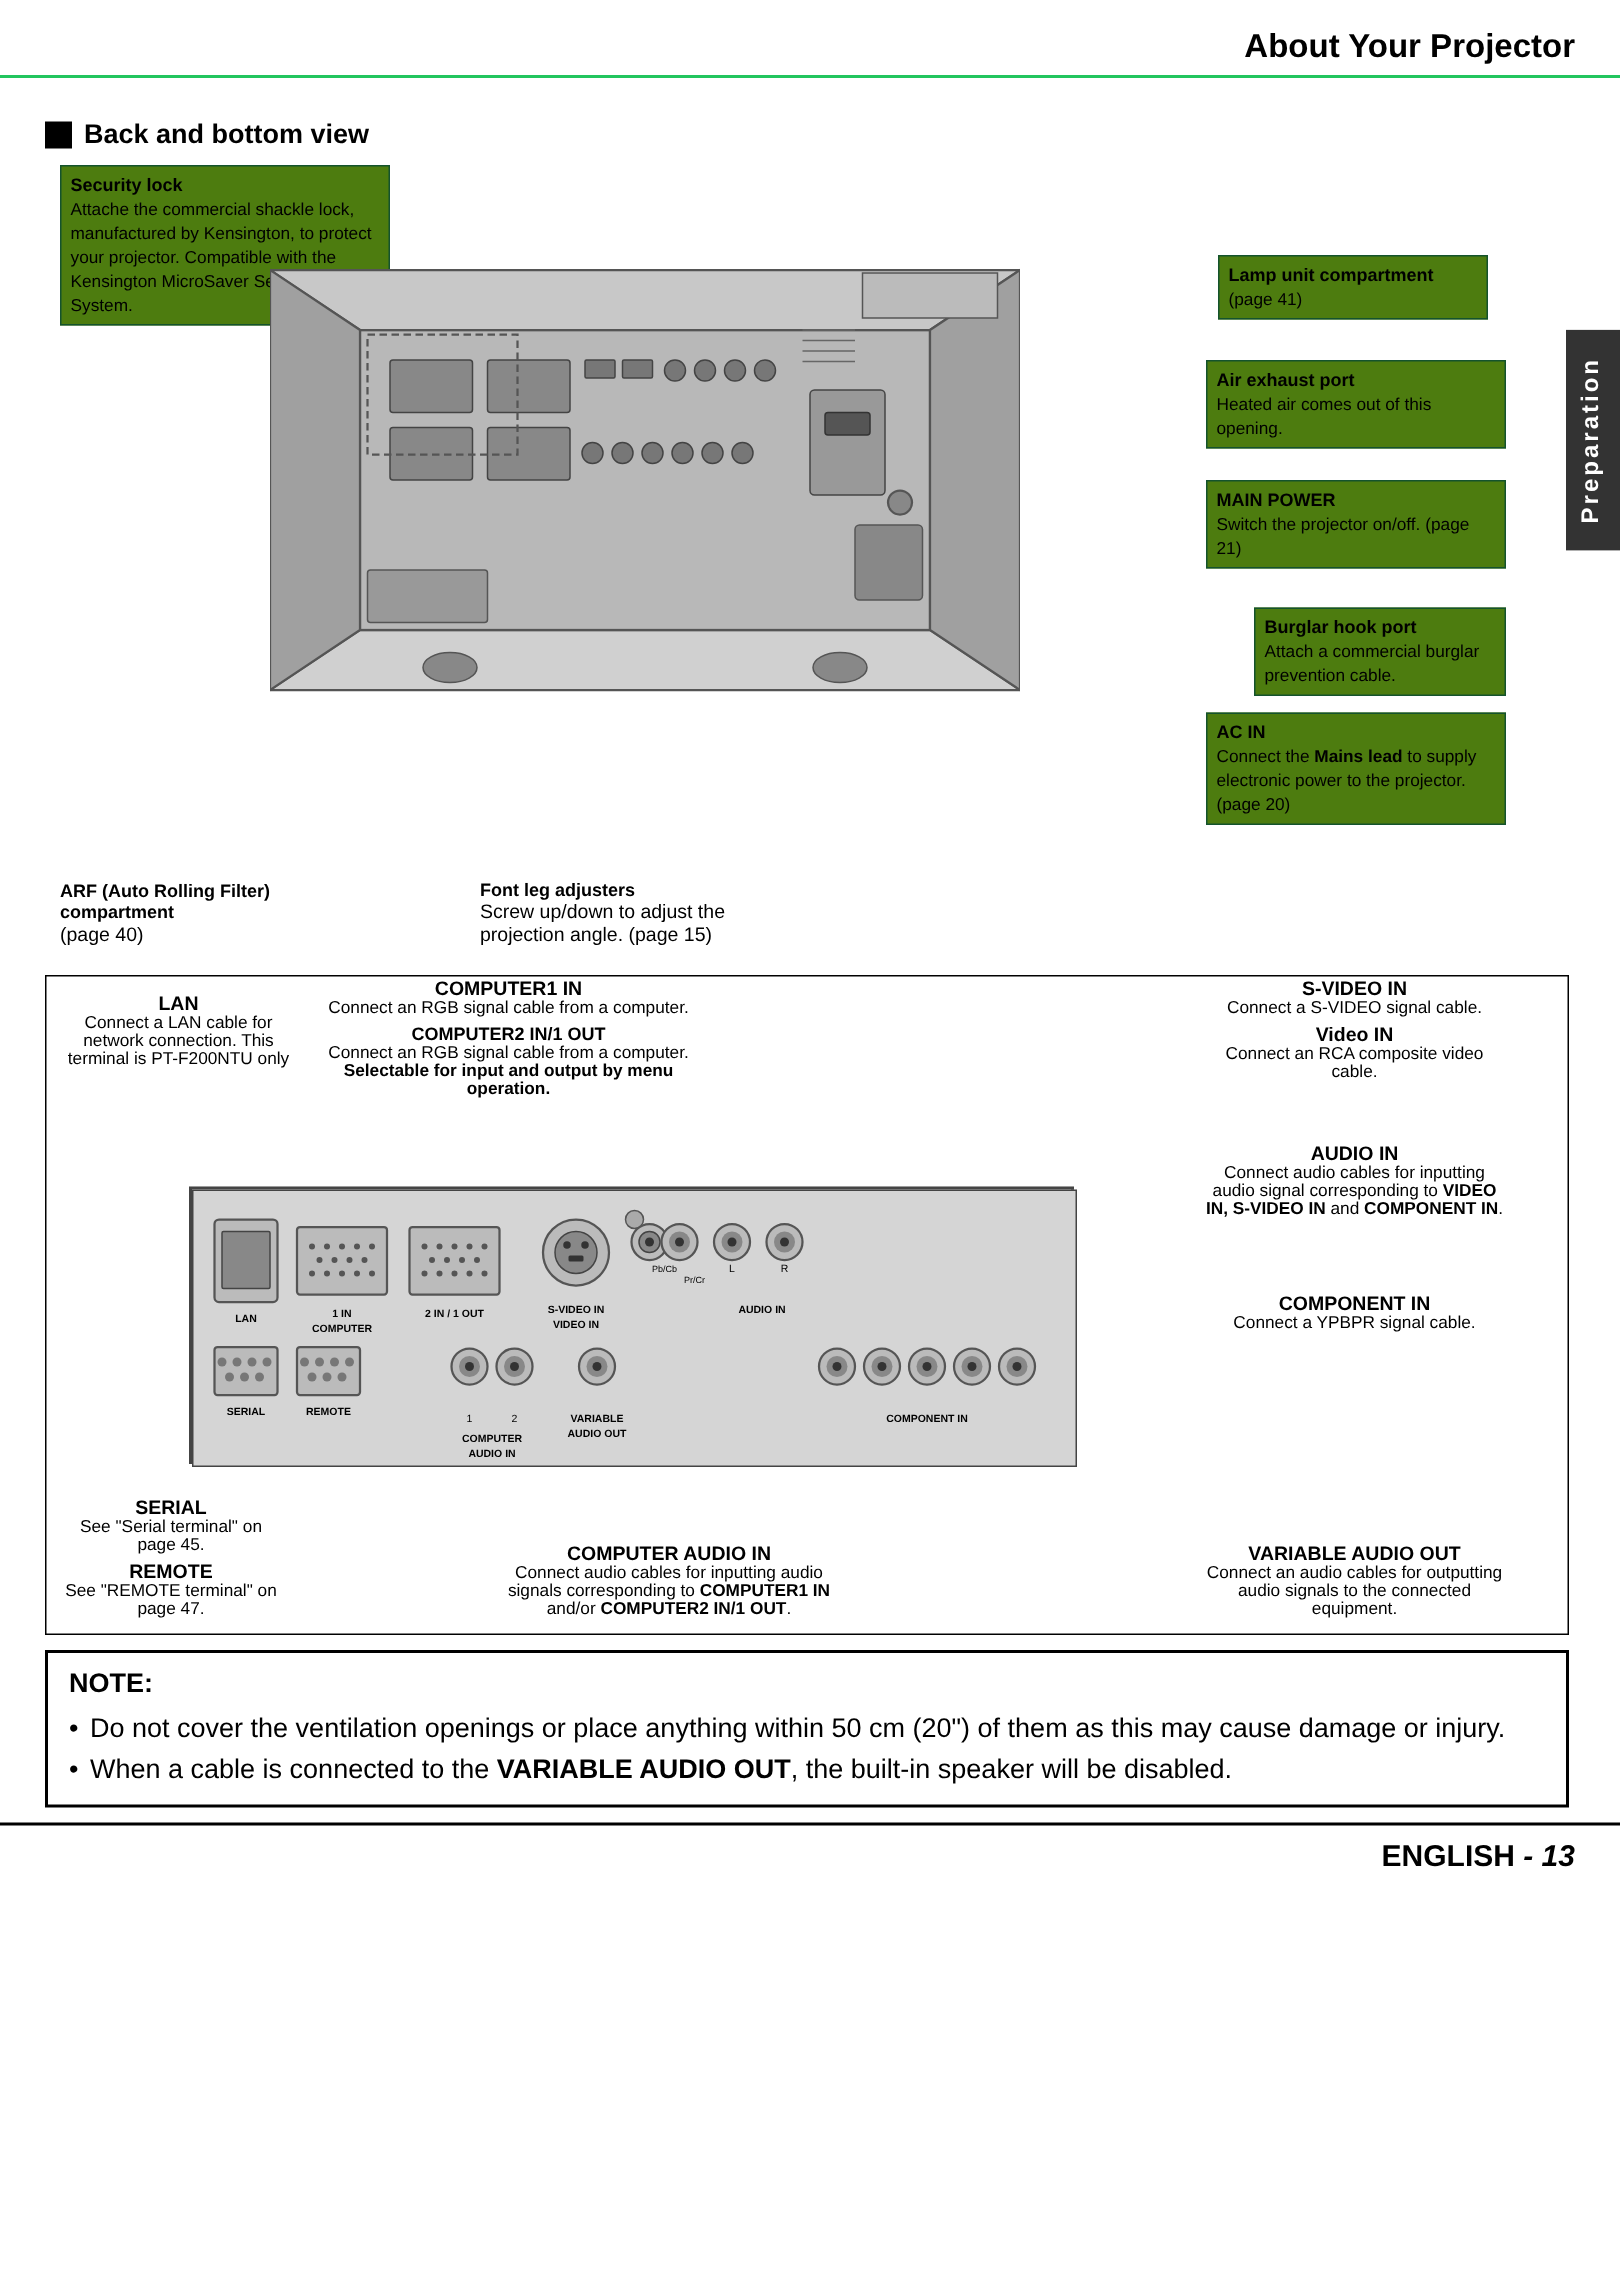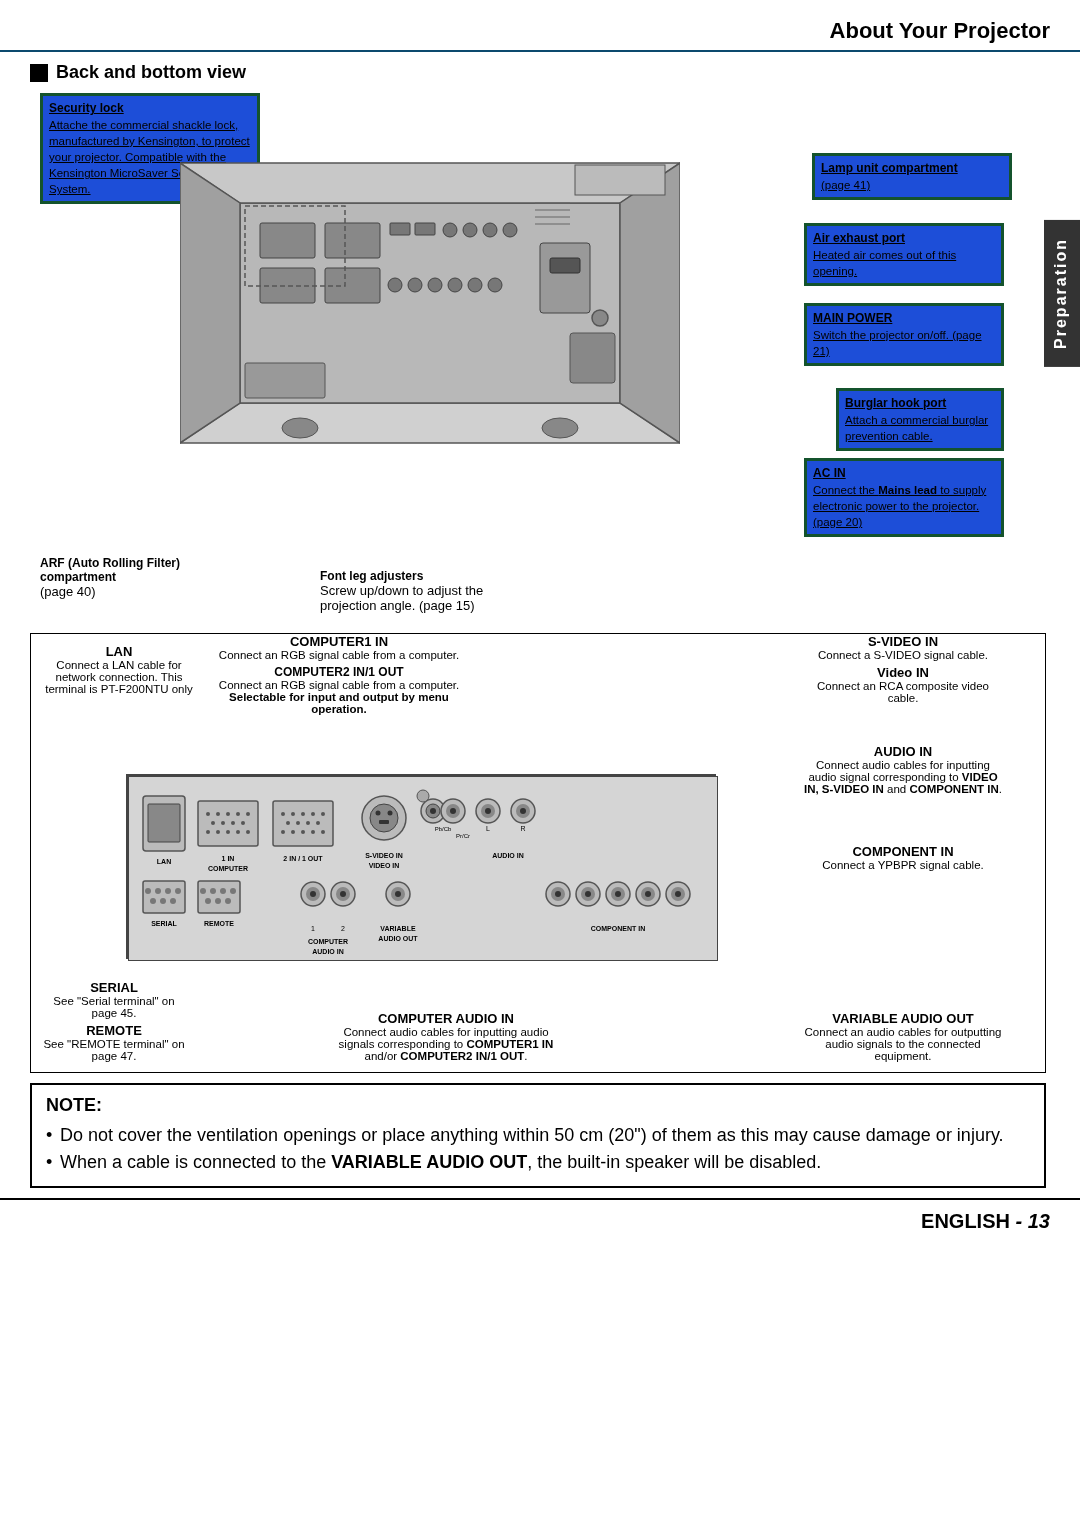--- a/index.html
+++ b/index.html
@@ -17,8 +17,8 @@
     .page-header {
       text-align: right;
       padding: 18px 30px 6px 30px;
-      border-bottom: 2px solid #0c4a6e;
-      margin-bottom: 0;
+      border-bottom: 2px solid #22c55e;
+      margin-bottom: 17px;
     }
     .page-header h1 {
       font-size: 22px;

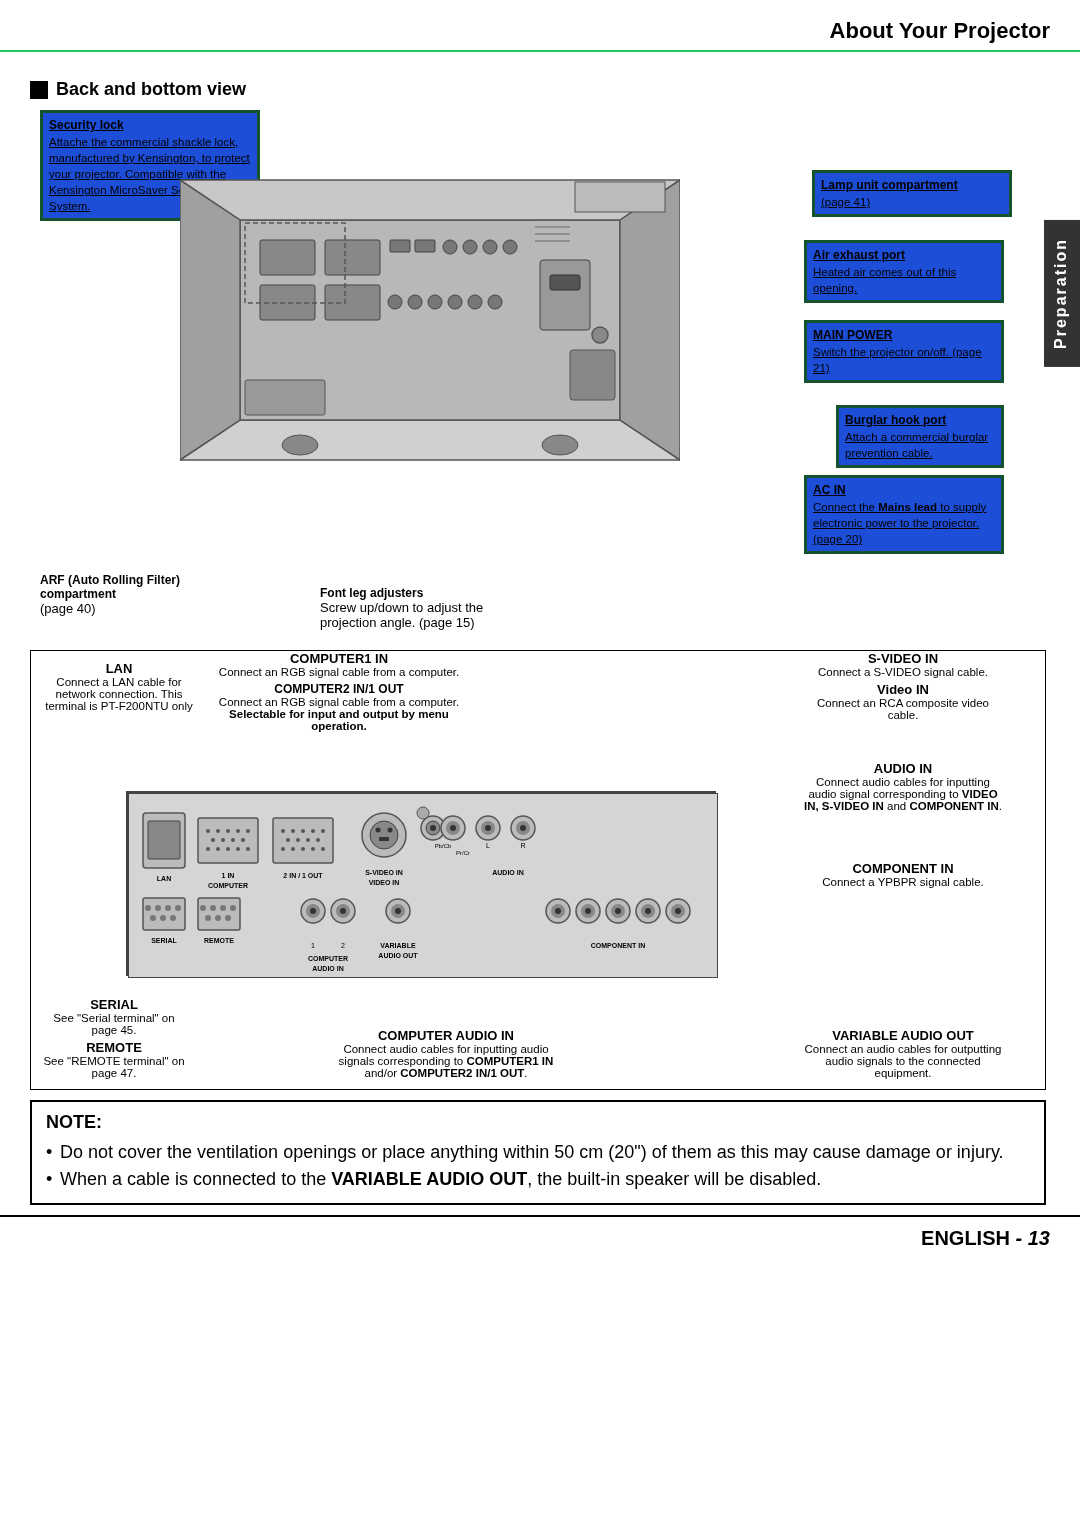--- a/index.html
+++ b/index.html
@@ -76,12 +76,11 @@
     
     .anno-box {
       position: absolute;
-      background: #1d4ed8;
-      border: 3px solid #14532d;
+      background: #4d7c0f;
+      border: 1px solid #14532d;
       padding: 4px 6px;
       font-size: 11.5px;
       line-height: 1.4;
-      text-decoration: underline;
     }
     .anno-box .title {
       font-weight: bold;

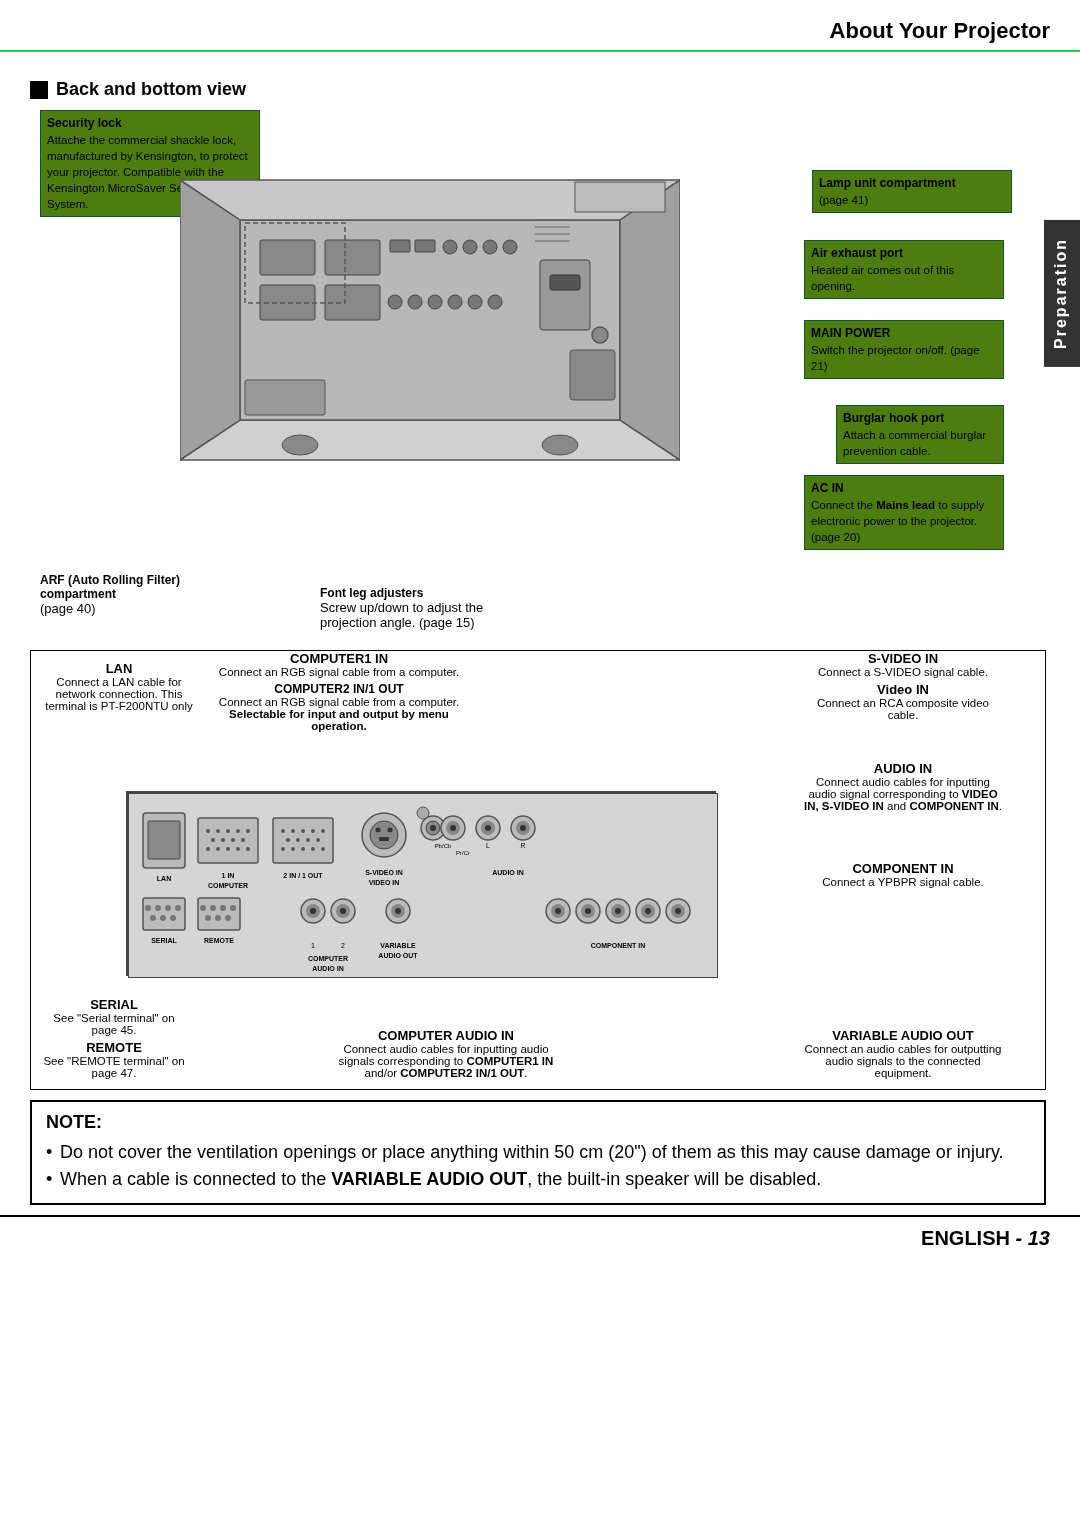--- a/index.html
+++ b/index.html
@@ -238,7 +238,7 @@
       </svg>
     </div>
 
-    <div class="anno-box" style="right:34px; top:60px; width:200px;">
+    <div class="anno-box" style="right:54px; top:60px; width:180px;">
       <div class="title">Lamp unit compartment</div>
       <div>(page 41)</div>
     </div>

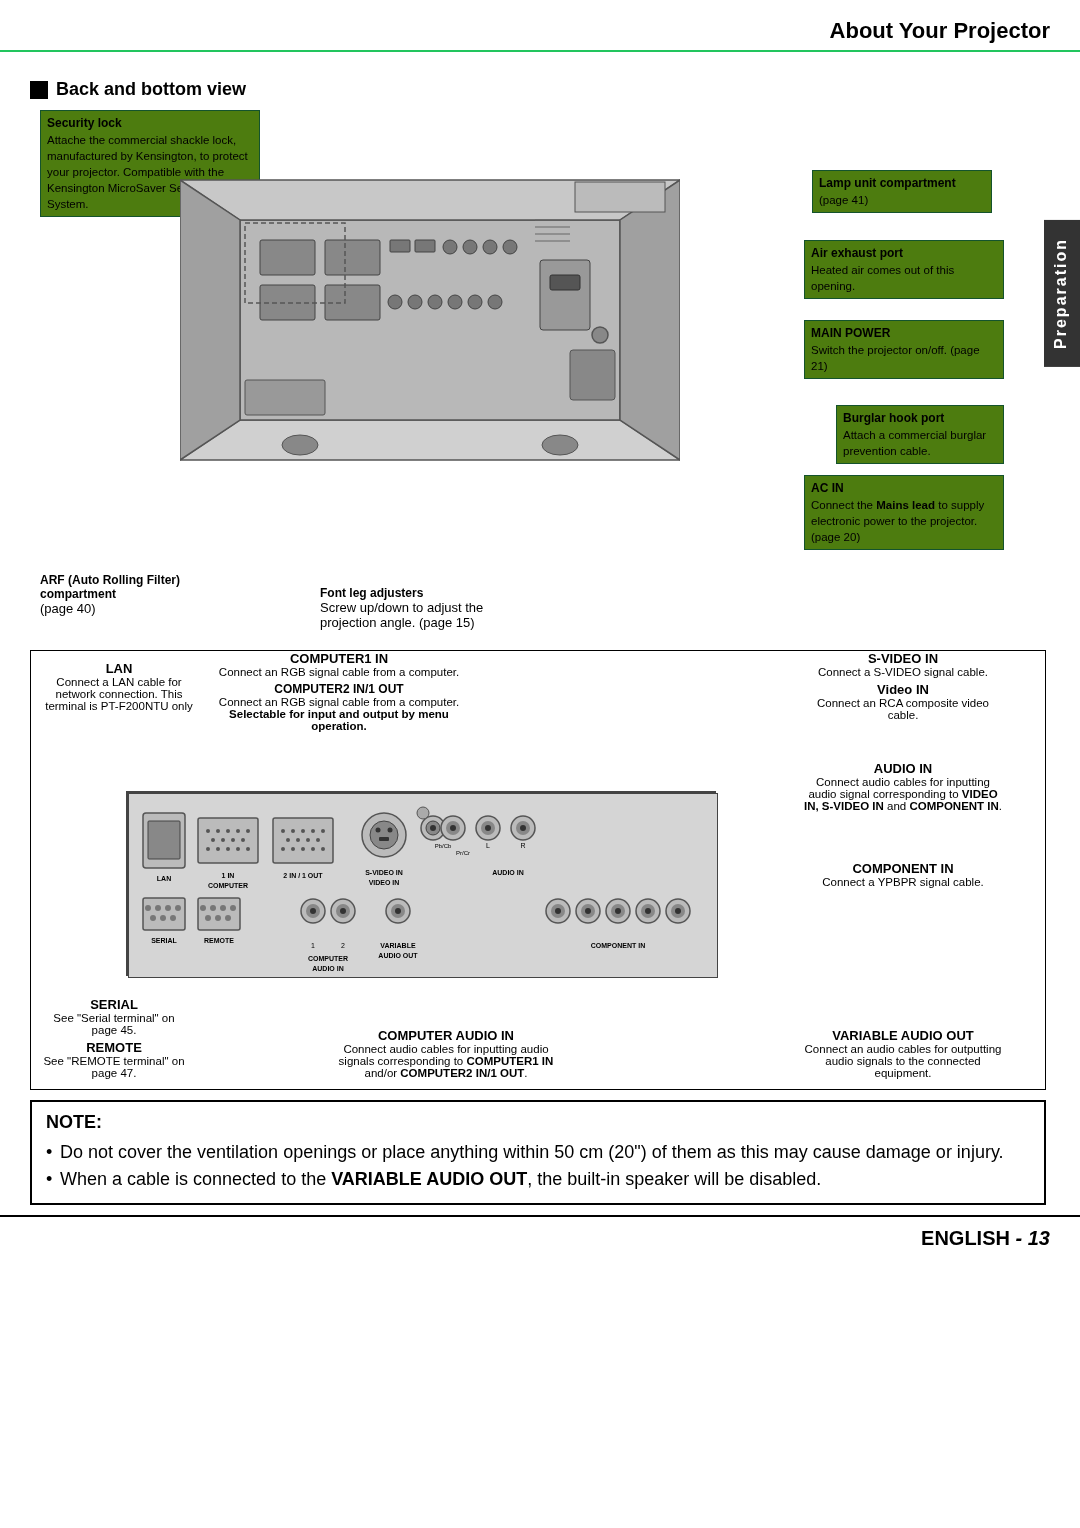--- a/index.html
+++ b/index.html
@@ -263,7 +263,7 @@
       <div>Connect the <strong>Mains lead</strong> to supply electronic power to the projector. (page 20)</div>
     </div>
 
-    <div style="position:absolute; left:10px; bottom:24px; width:195px;">
+    <div style="position:absolute; left:10px; bottom:10px; width:195px;">
       <div style="font-weight:bold; font-size:12px;">ARF (Auto Rolling Filter) compartment</div>
       <div>(page 40)</div>
     </div>

